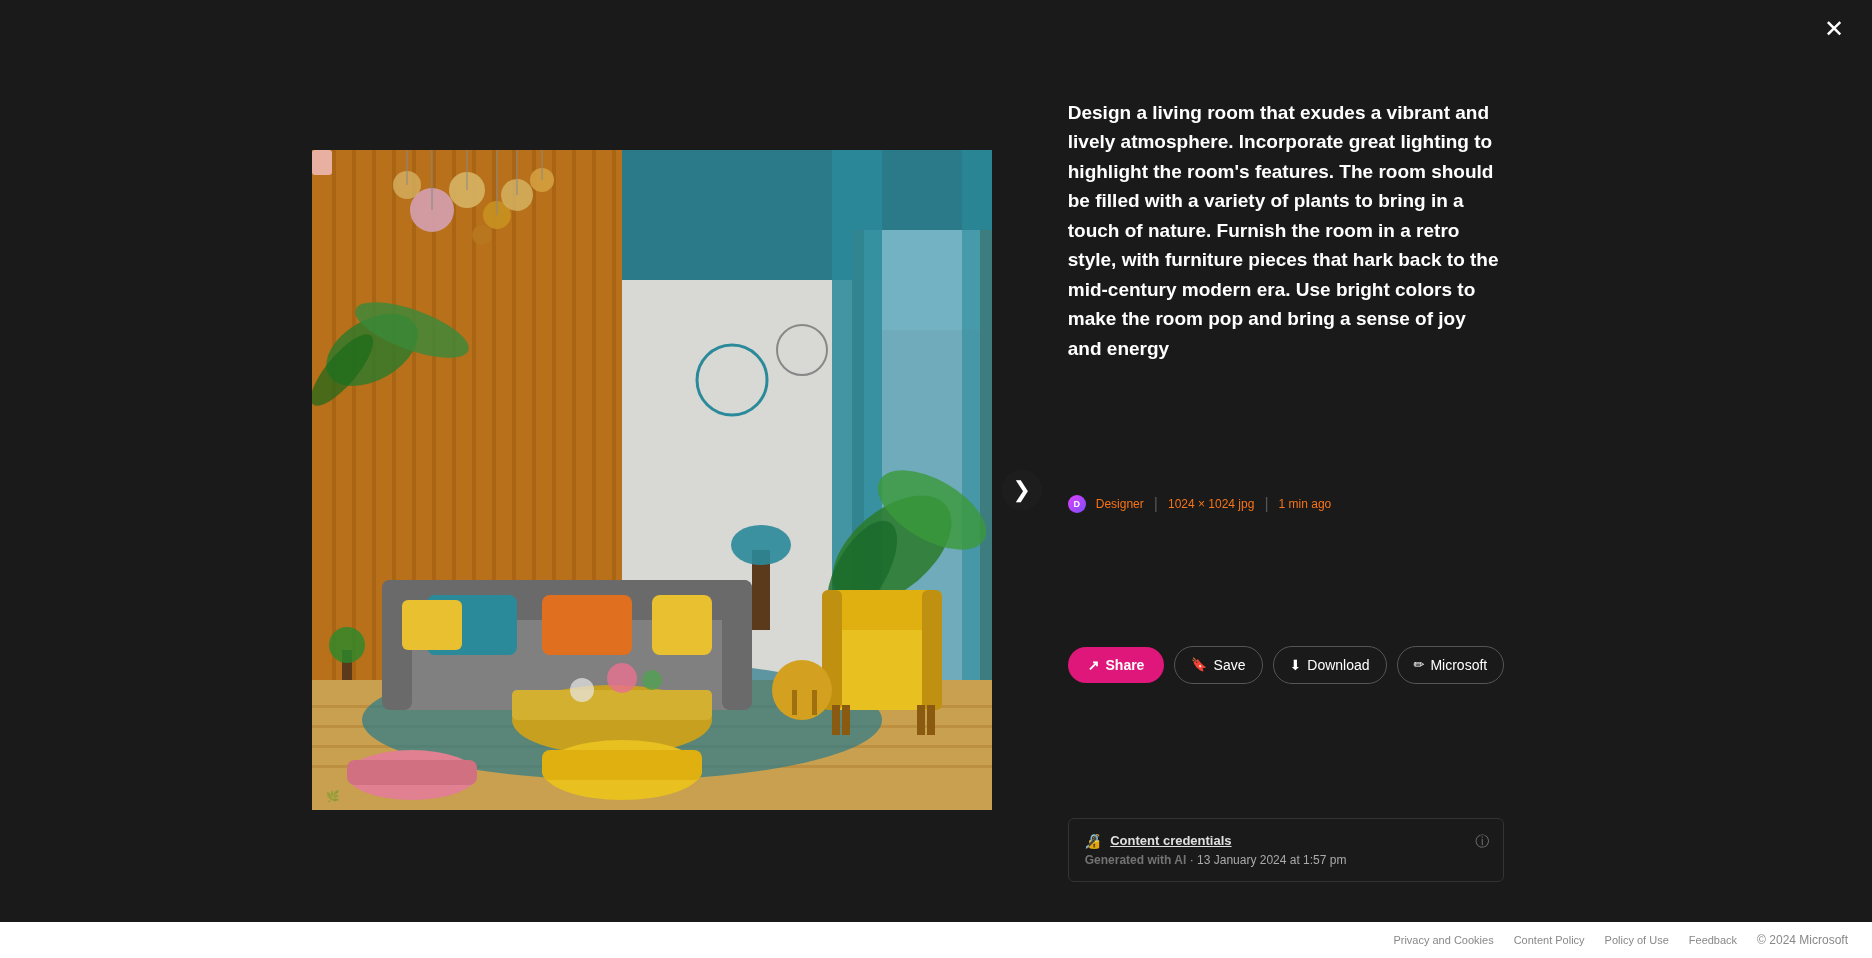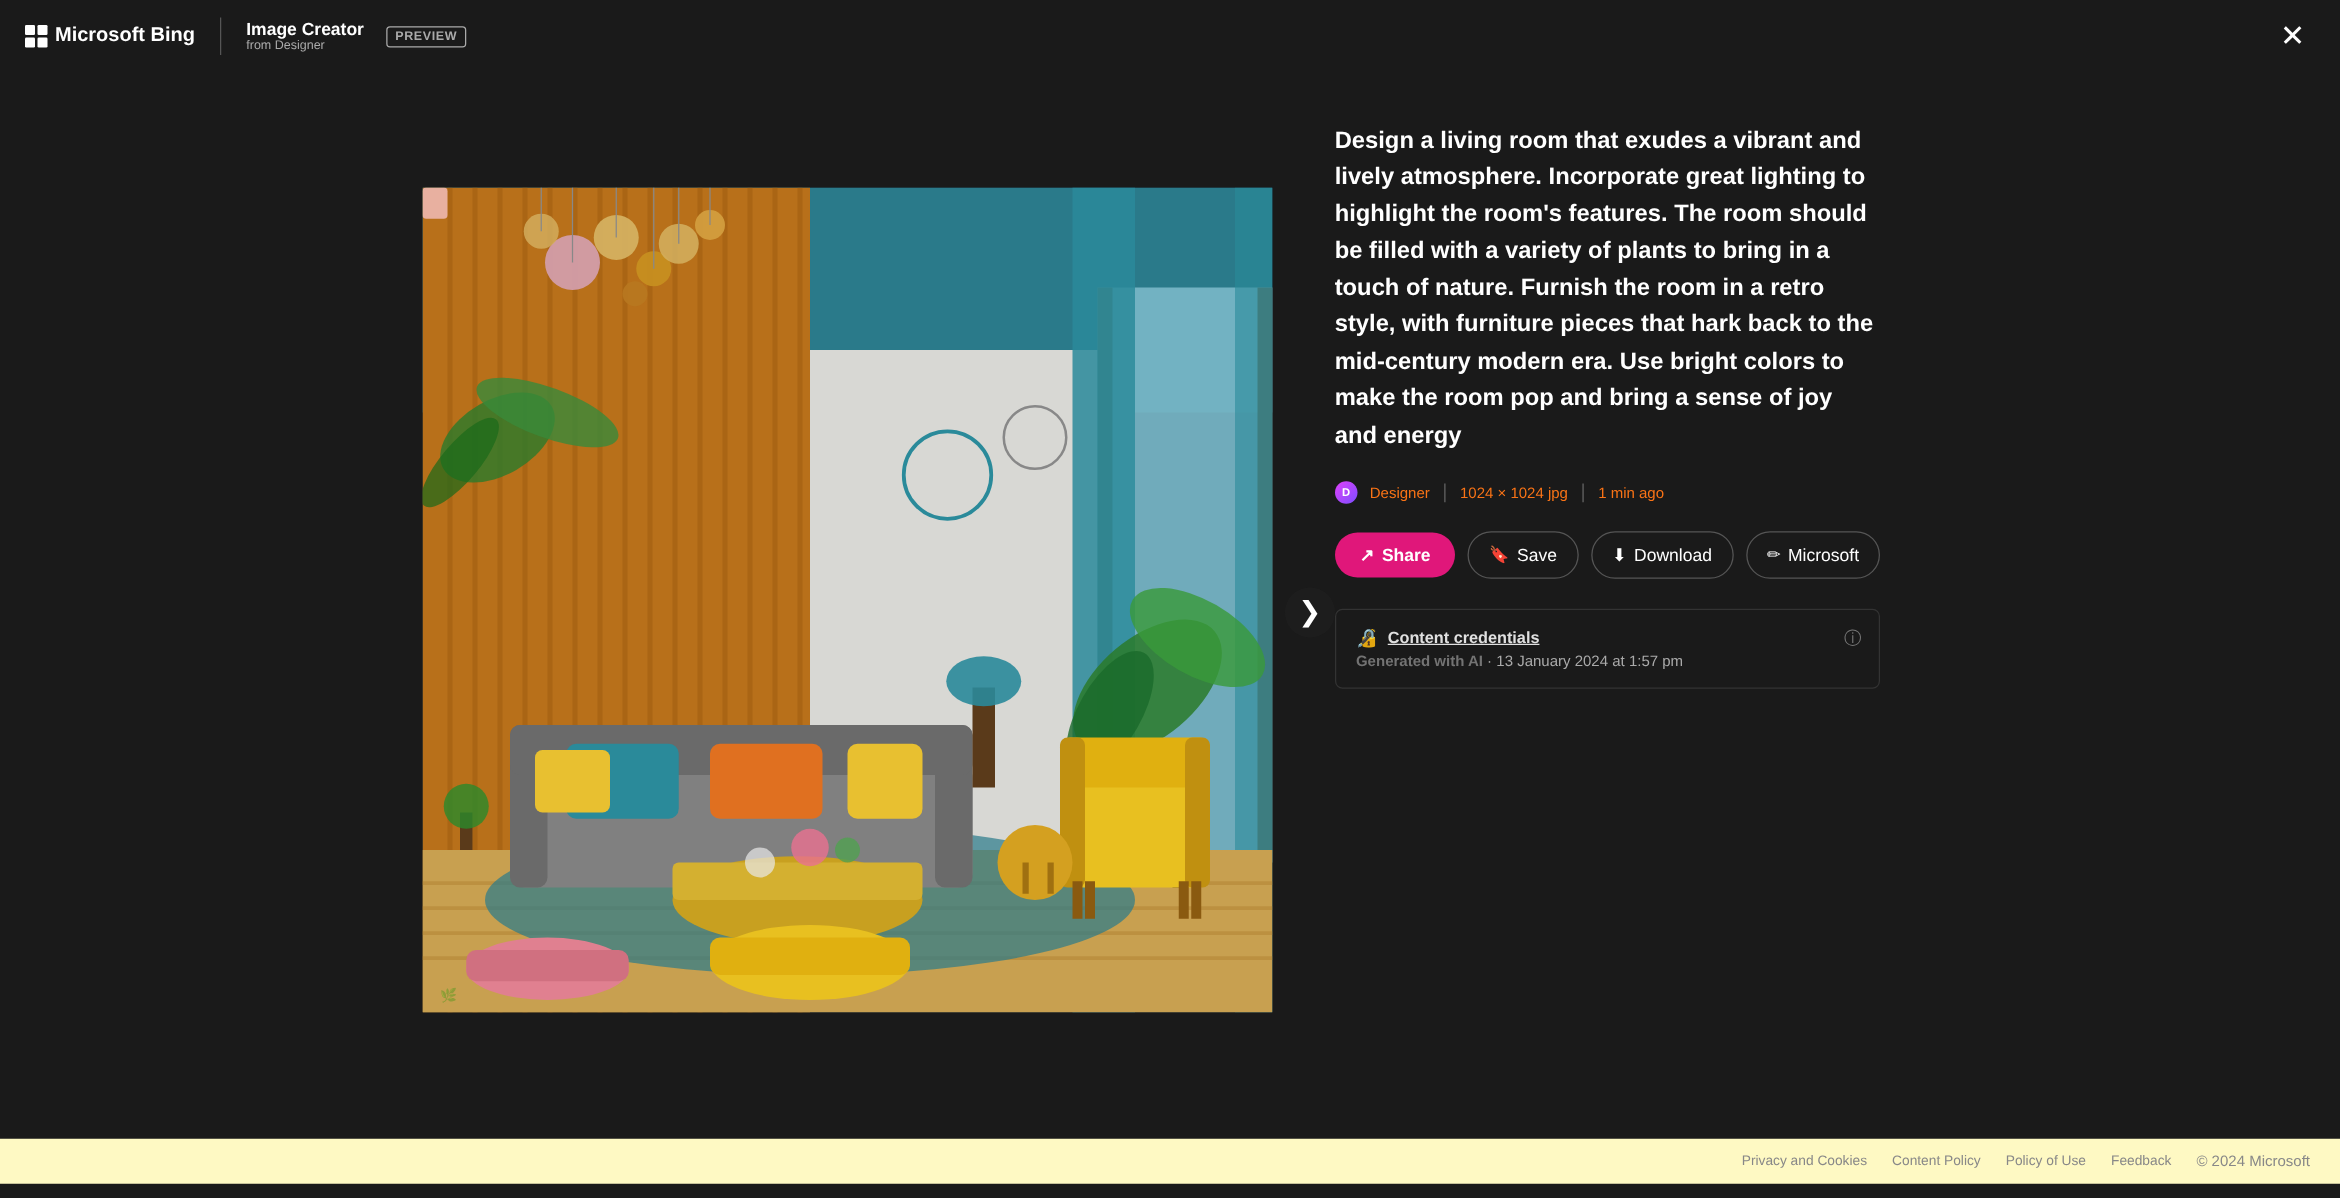--- a/index.html
+++ b/index.html
@@ -319,23 +319,6 @@
 <body>
 
 <header class="header">
-  <div class="header-brand">
-    <div class="bing-logo">
-      <div class="bing-grid">
-        <div class="bing-grid-cell"></div>
-        <div class="bing-grid-cell"></div>
-        <div class="bing-grid-cell"></div>
-        <div class="bing-grid-cell"></div>
-      </div>
-      <span class="bing-text">Microsoft Bing</span>
-    </div>
-    <div class="divider-v"></div>
-    <div class="brand-name">
-      <span class="brand-name-main">Image Creator</span>
-      <span class="brand-name-sub">from Designer</span>
-    </div>
-    <span class="preview-badge">PREVIEW</span>
-  </div>
   <button class="close-btn">✕</button>
 </header>
 

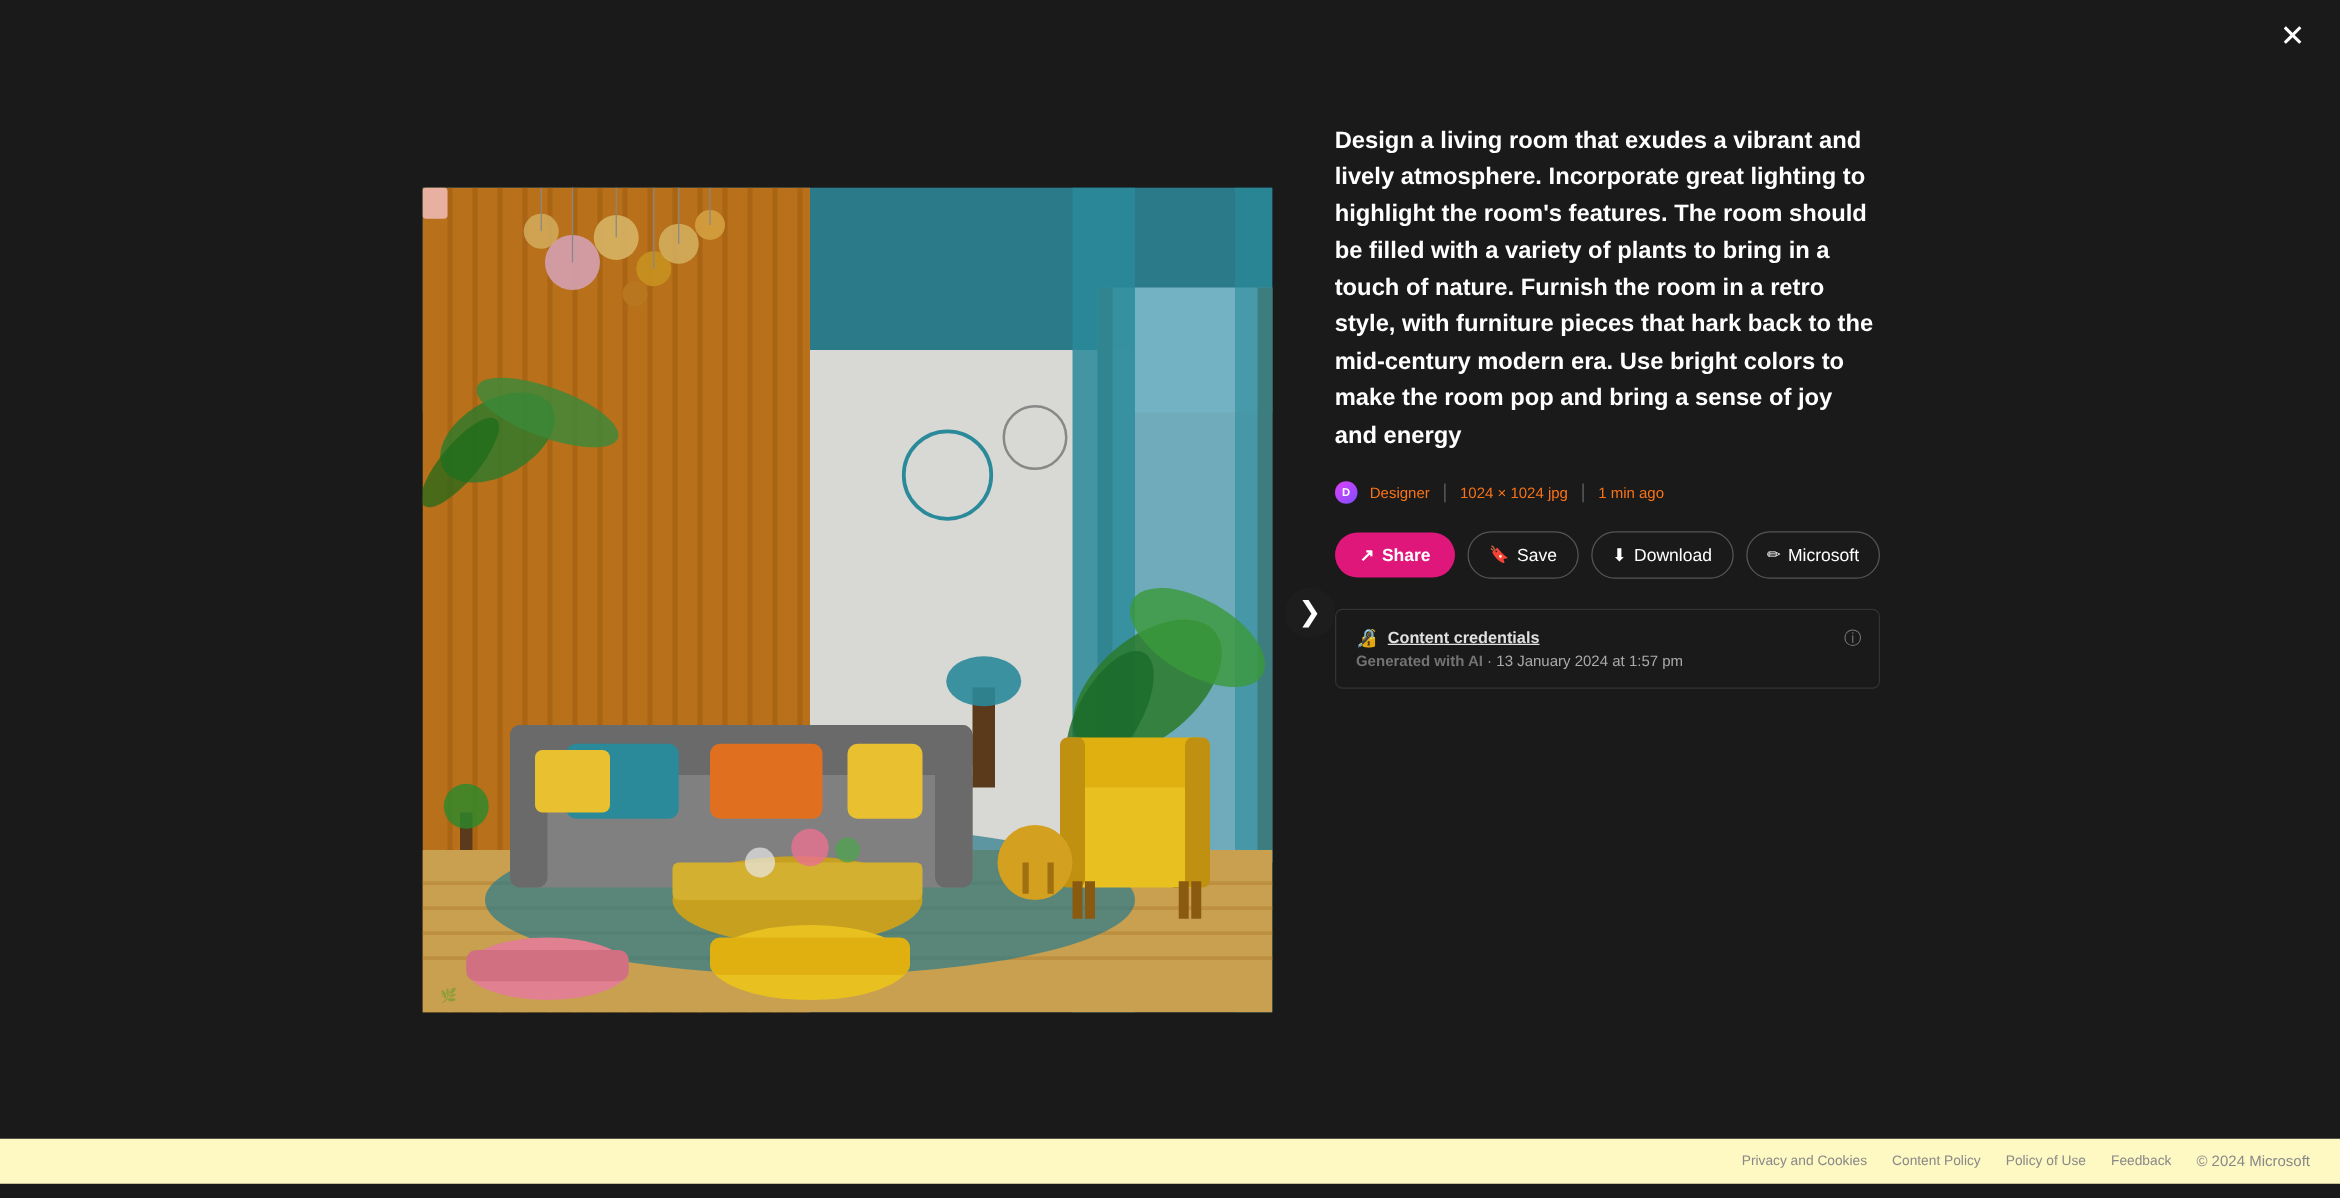--- a/index.html
+++ b/index.html
@@ -166,11 +166,11 @@
     
     .right-panel {
       flex: 0 0 480px;
-      padding: 40px 50px;
+      padding: 40px 76px;
       height: 100%;
       display: flex;
       flex-direction: column;
-      justify-content: flex-start;
+      justify-content: space-between;
     }
 
     .prompt-text {

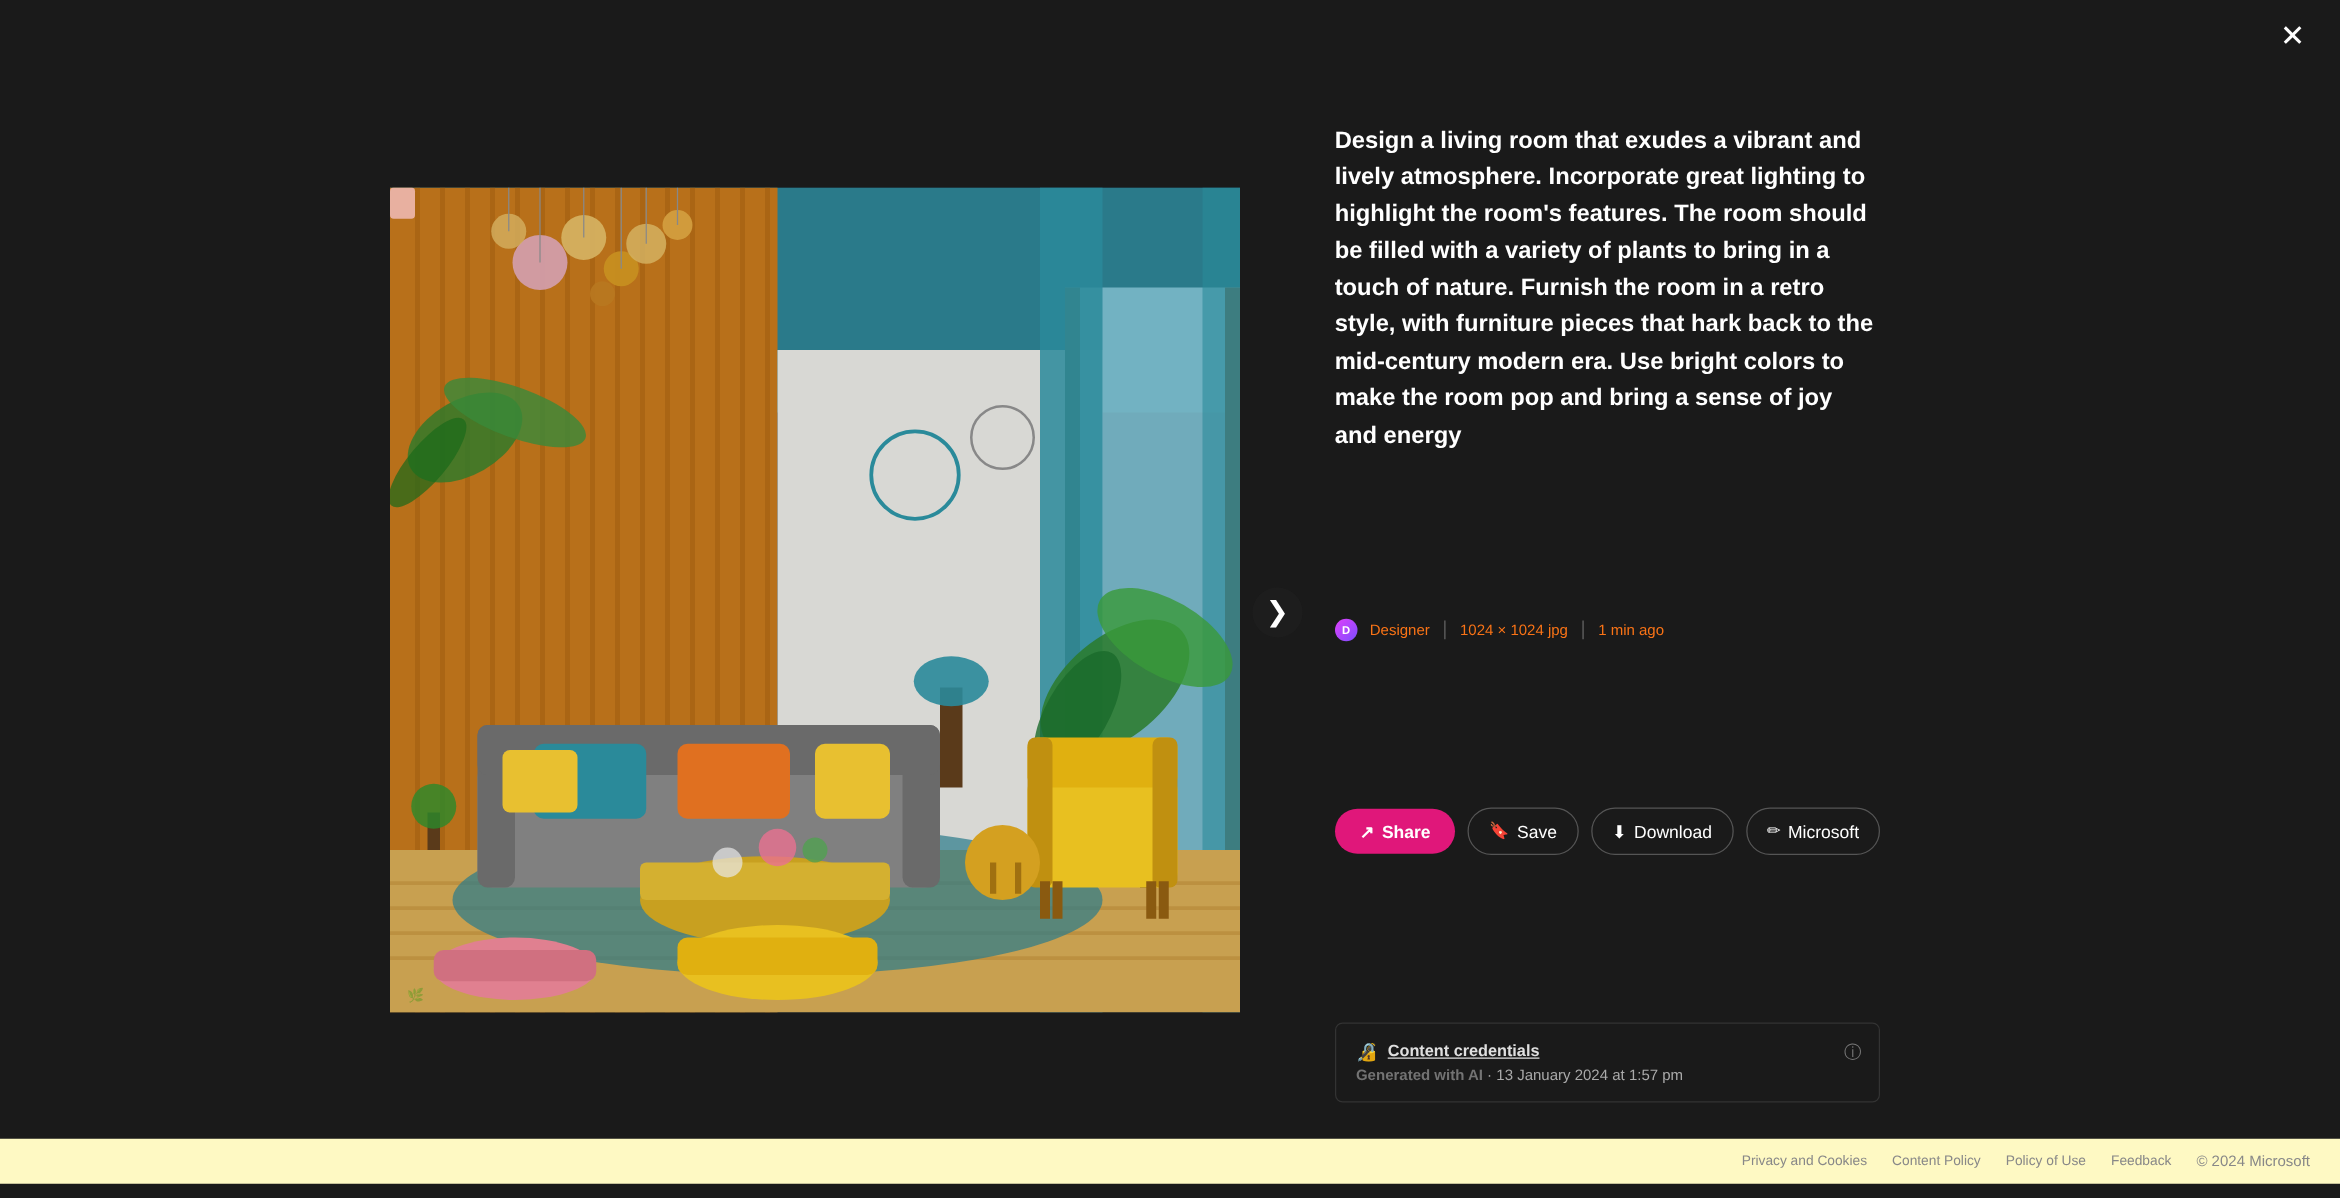--- a/index.html
+++ b/index.html
@@ -289,11 +289,11 @@
     
     .footer {
       position: absolute;
-      bottom: 11px;
+      bottom: 0;
       left: 0;
       right: 0;
       height: 36px;
-      background: #fef9c3;
+      background: #ffffff;
       display: flex;
       align-items: center;
       justify-content: flex-end;

